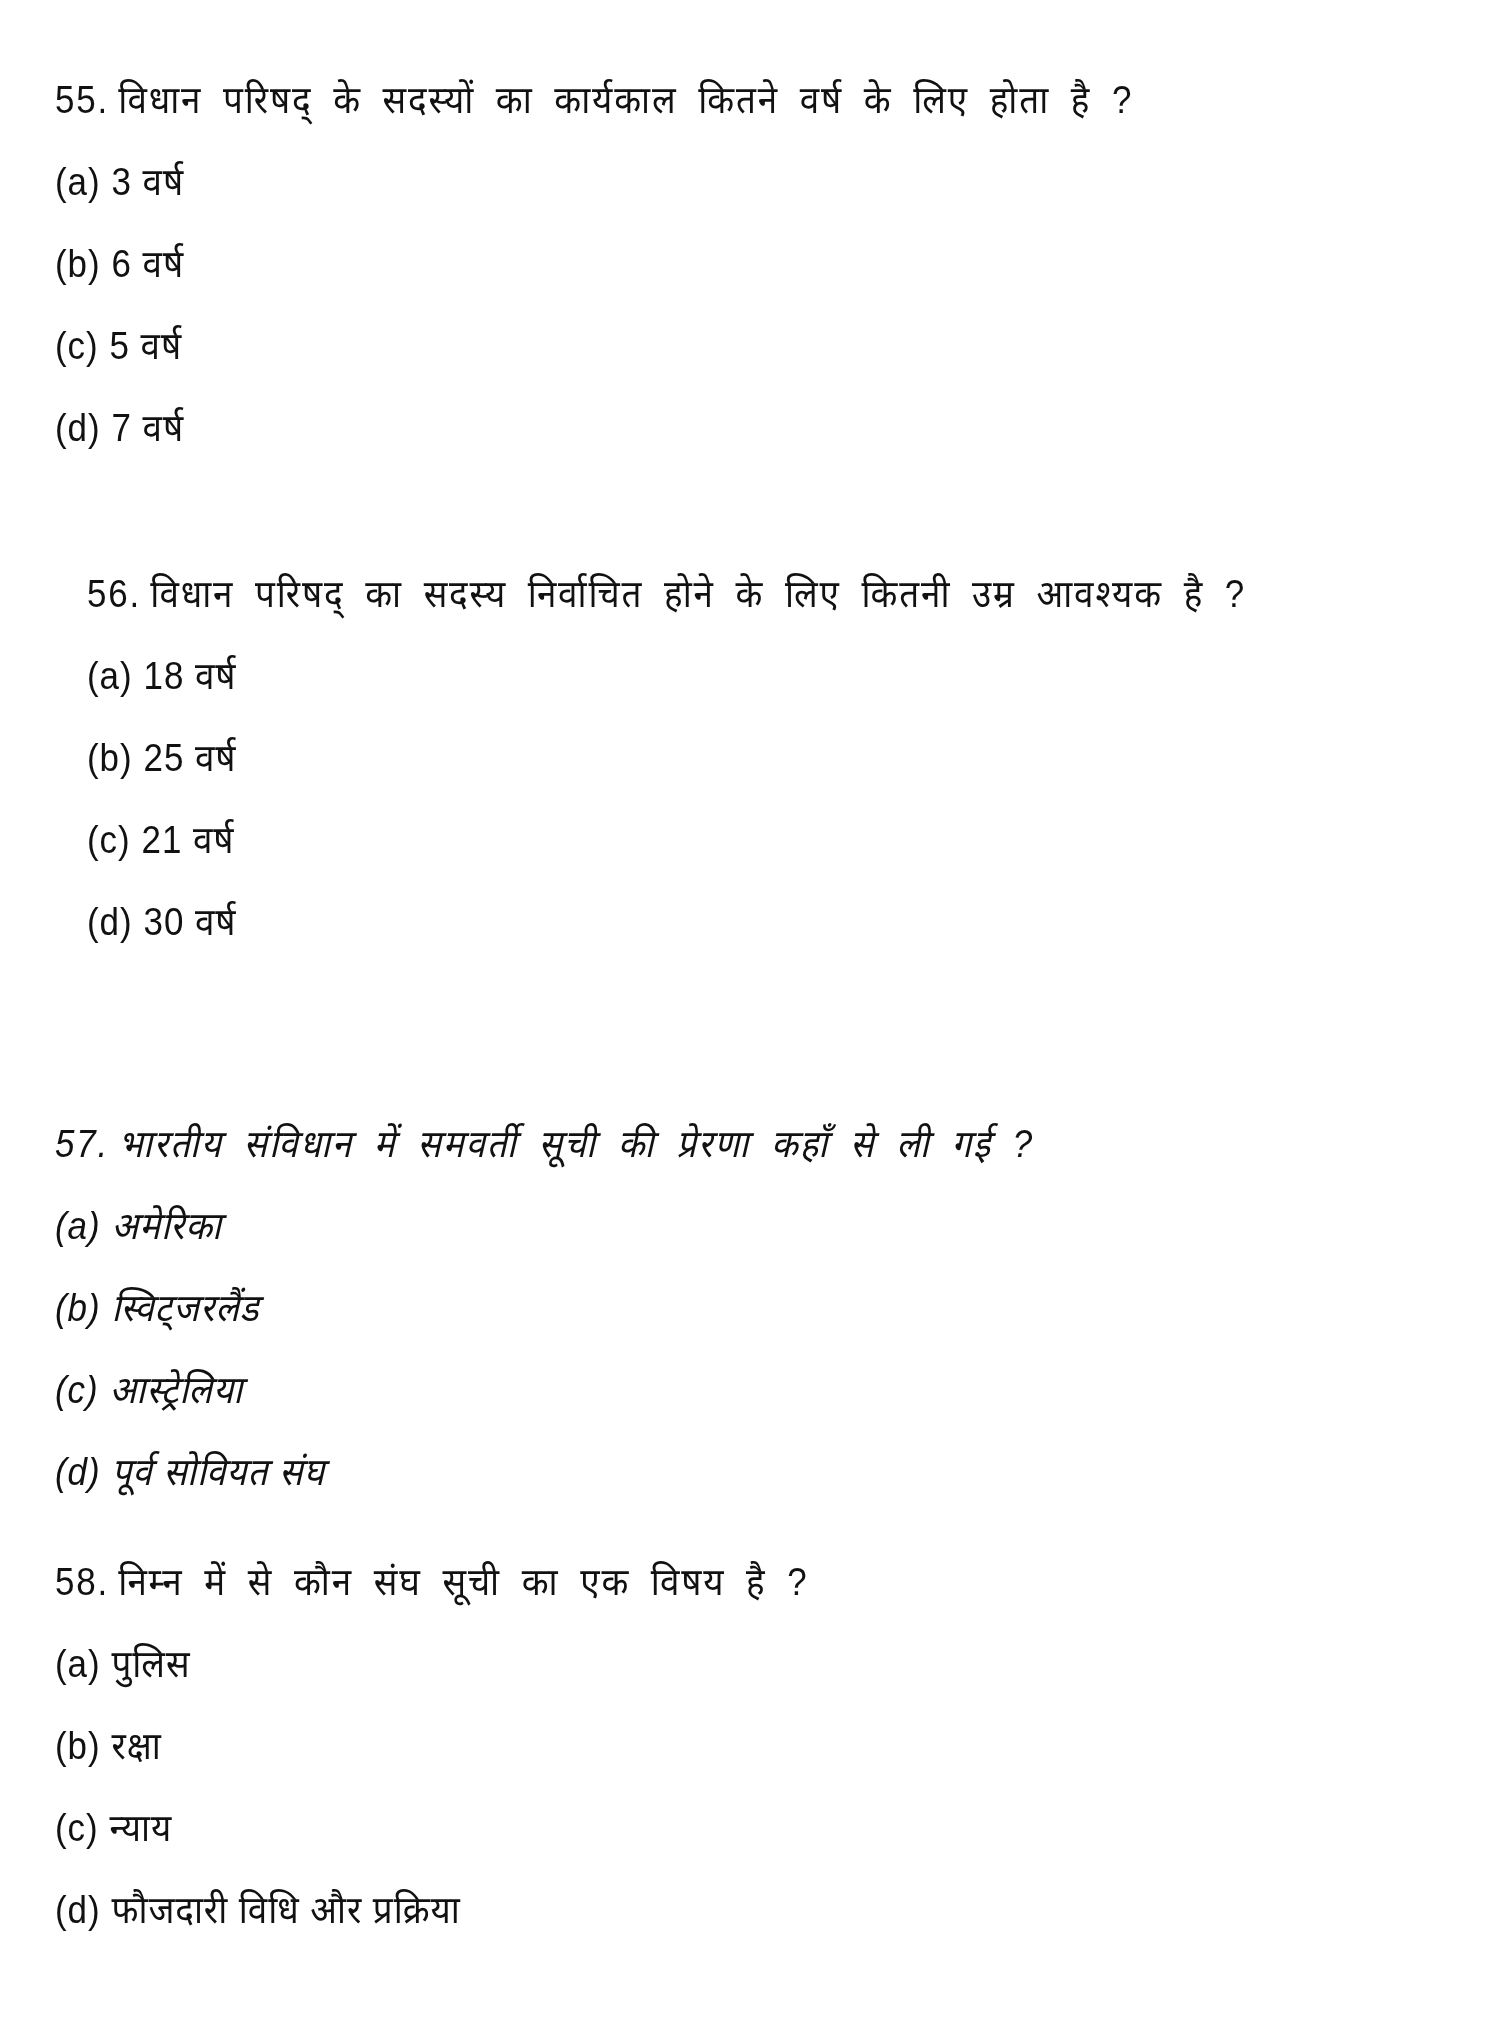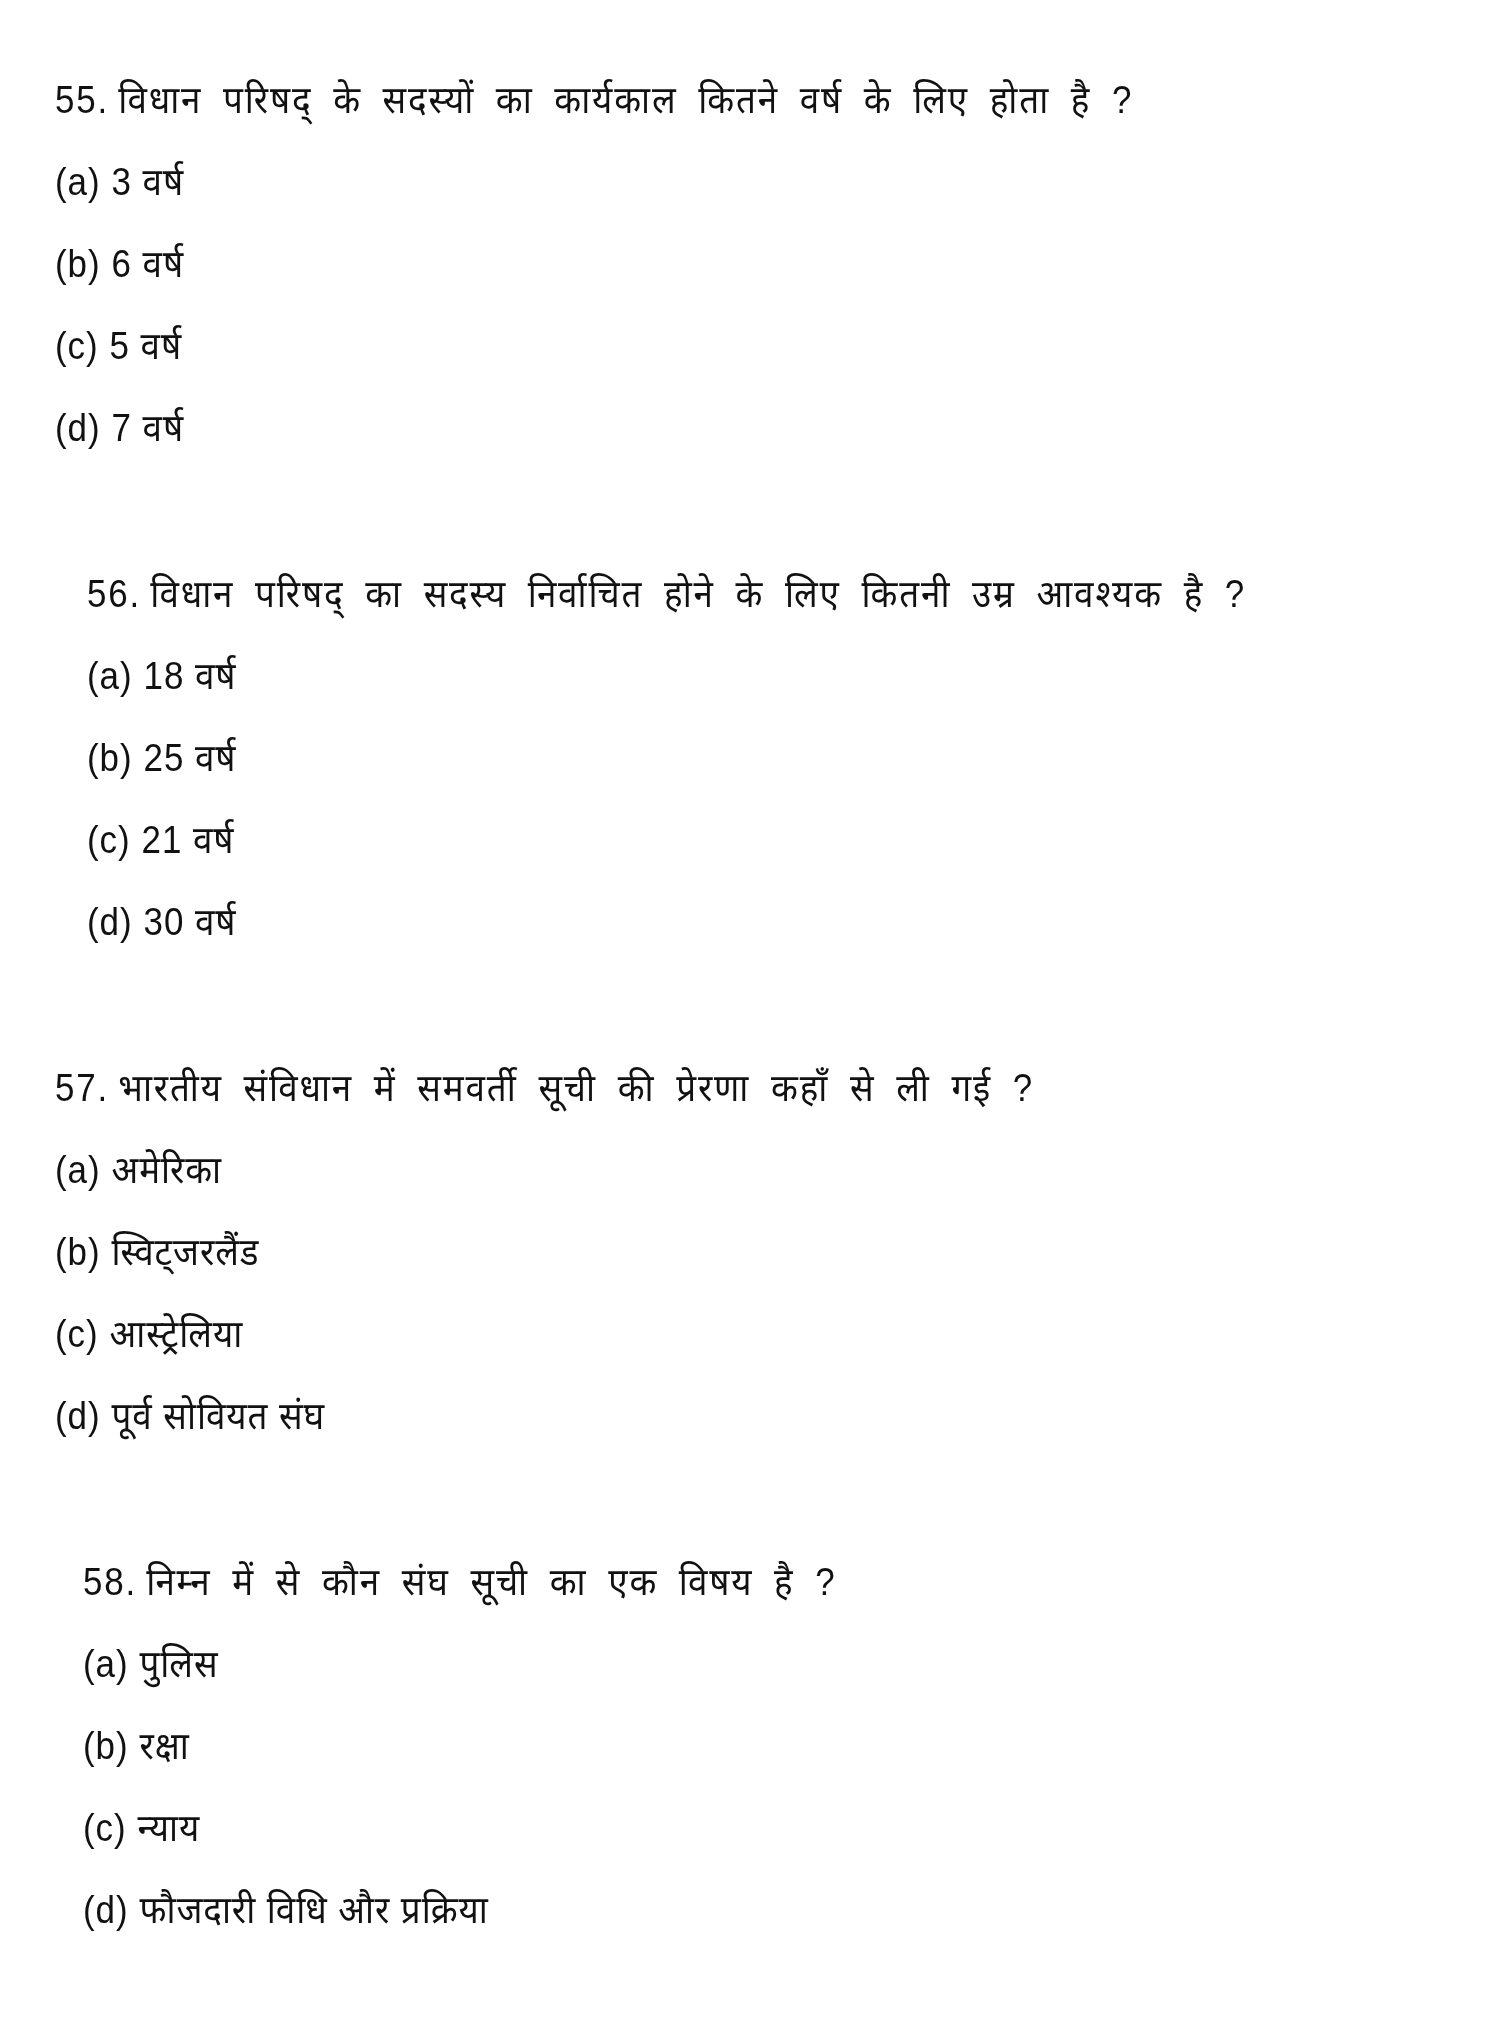--- a/index.html
+++ b/index.html
@@ -76,7 +76,7 @@
     <div class="option"><span class="option-letter">(d)</span><span>30 वर्ष</span></div>
   </div>
 
-  <div class="question-block" style="top:1062px;">
+  <div class="question-block" style="top:1118px;font-style:italic;">
     <div class="question-text"><span class="q-num">57.</span><span>भारतीय संविधान में समवर्ती सूची की प्रेरणा कहाँ से ली गई ?</span></div>
     <div class="option"><span class="option-letter">(a)</span><span>अमेरिका</span></div>
     <div class="option"><span class="option-letter">(b)</span><span>स्विट्जरलैंड</span></div>

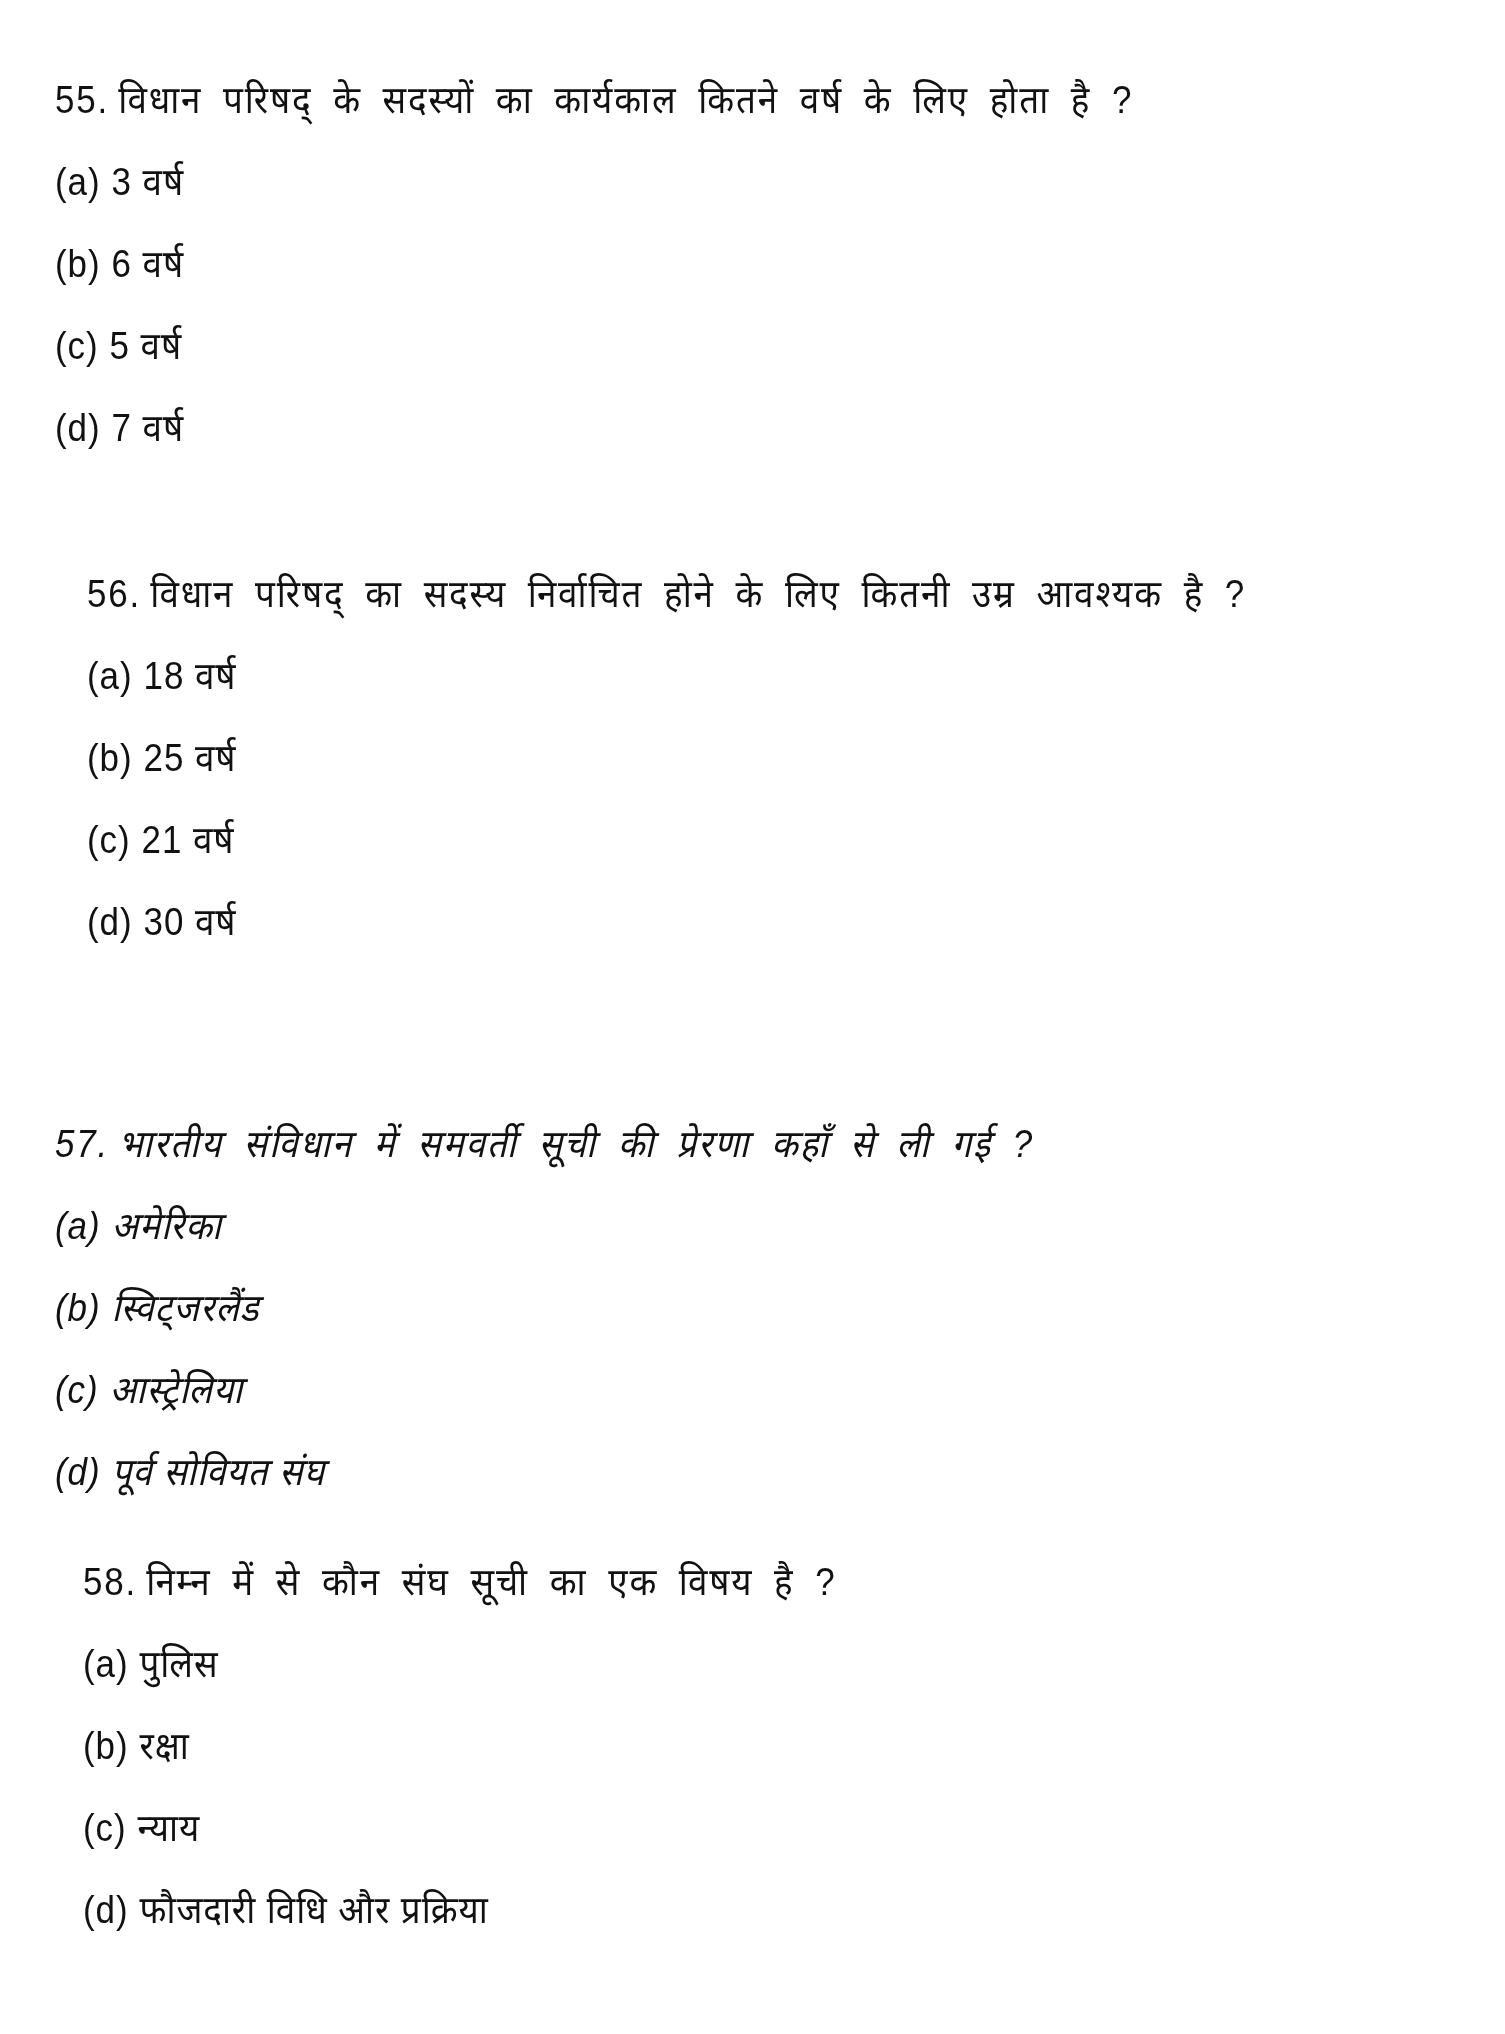--- a/index.html
+++ b/index.html
@@ -84,7 +84,7 @@
     <div class="option"><span class="option-letter">(d)</span><span>पूर्व सोवियत संघ</span></div>
   </div>
 
-  <div class="question-block" style="top:1556px;margin-left:28px;">
+  <div class="question-block" style="top:1556px;">
     <div class="question-text"><span class="q-num">58.</span><span>निम्न में से कौन संघ सूची का एक विषय है ?</span></div>
     <div class="option"><span class="option-letter">(a)</span><span>पुलिस</span></div>
     <div class="option"><span class="option-letter">(b)</span><span>रक्षा</span></div>

